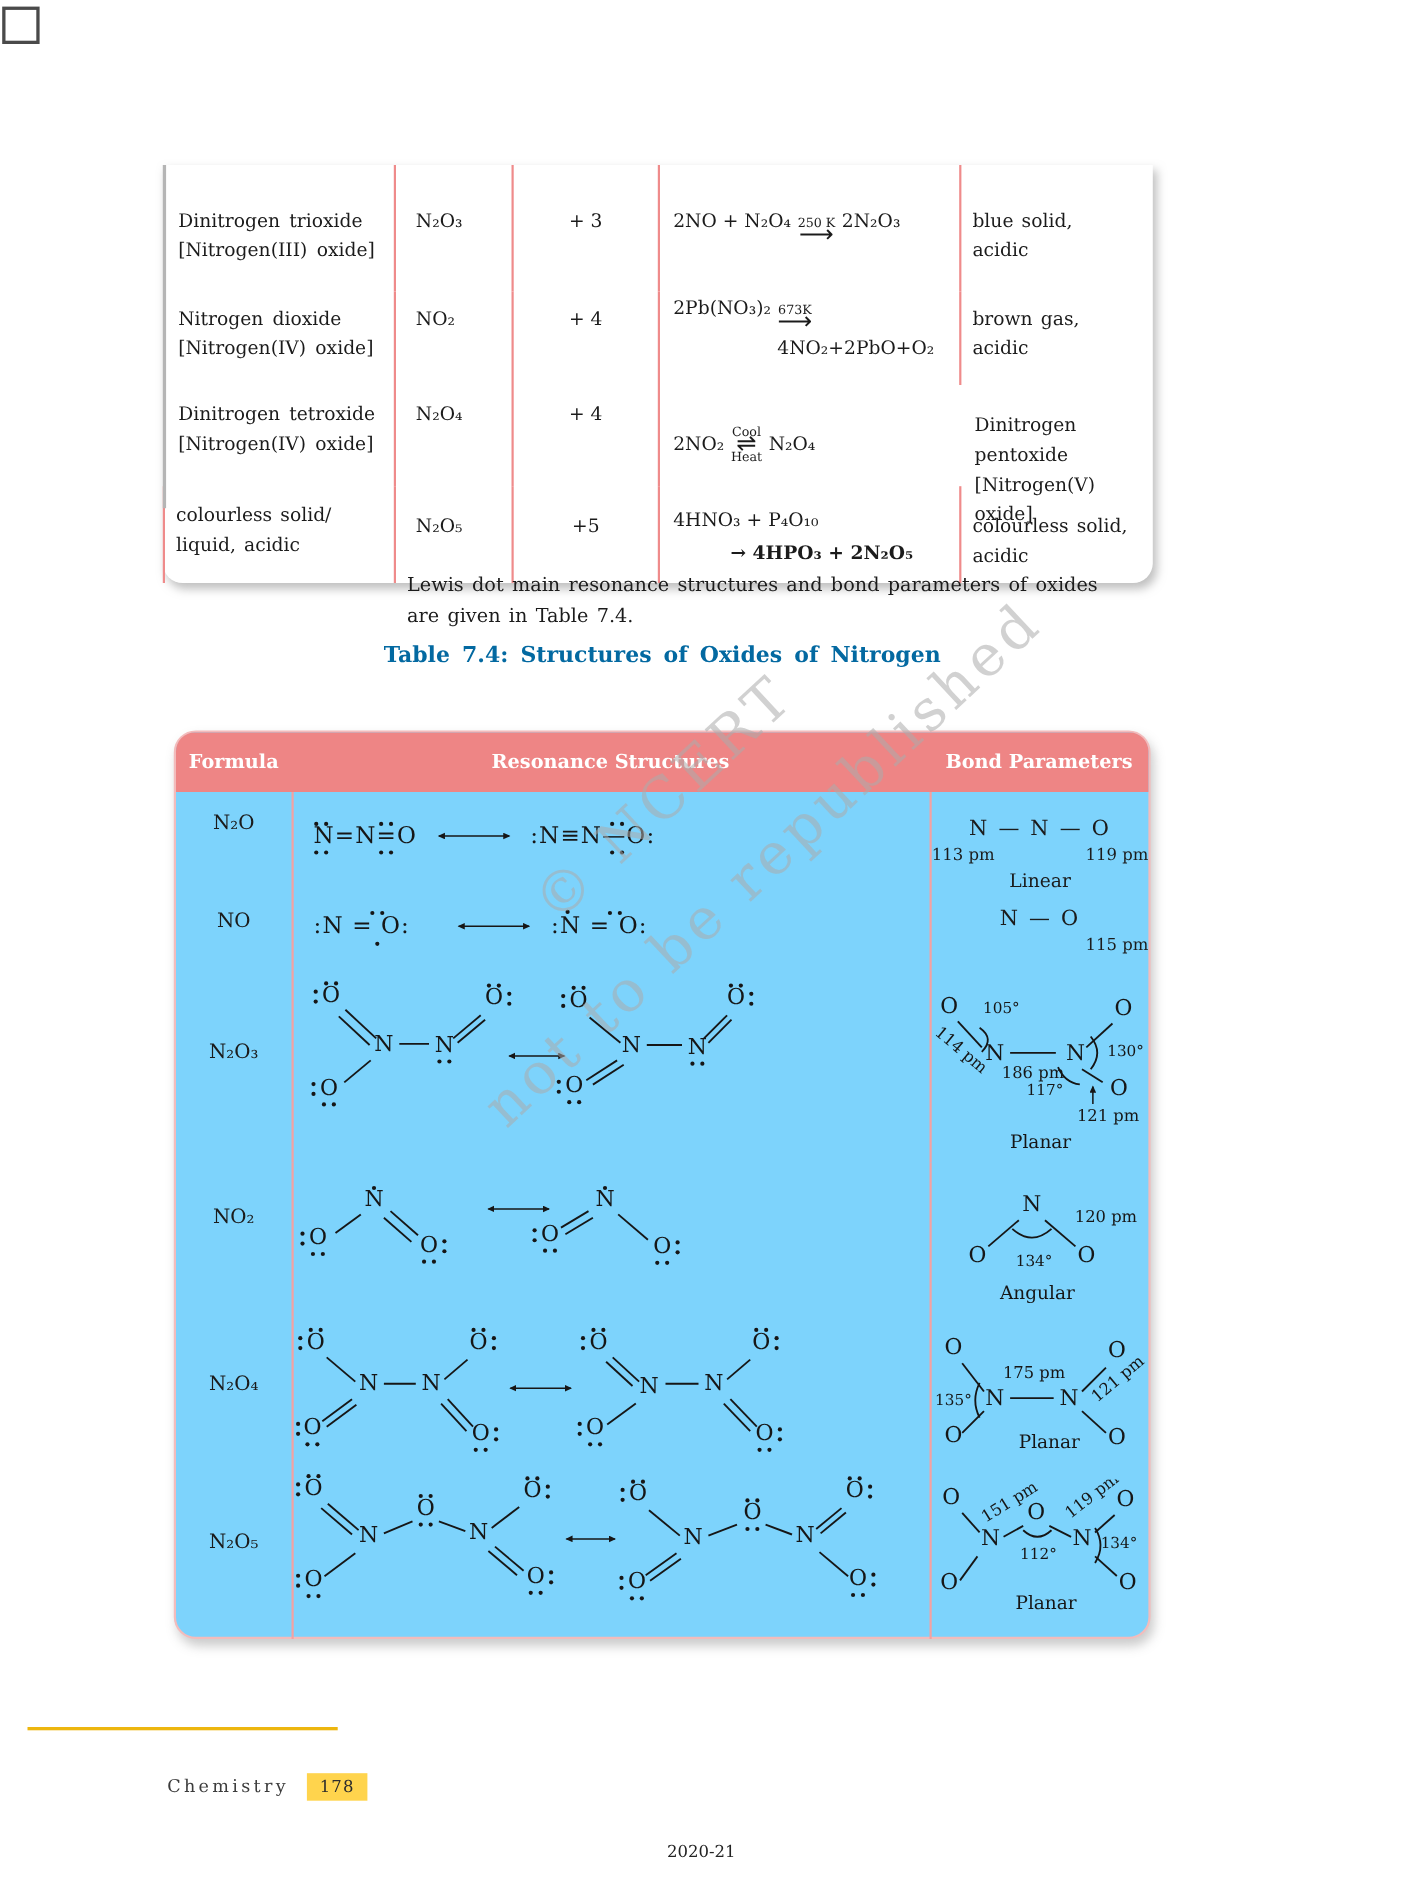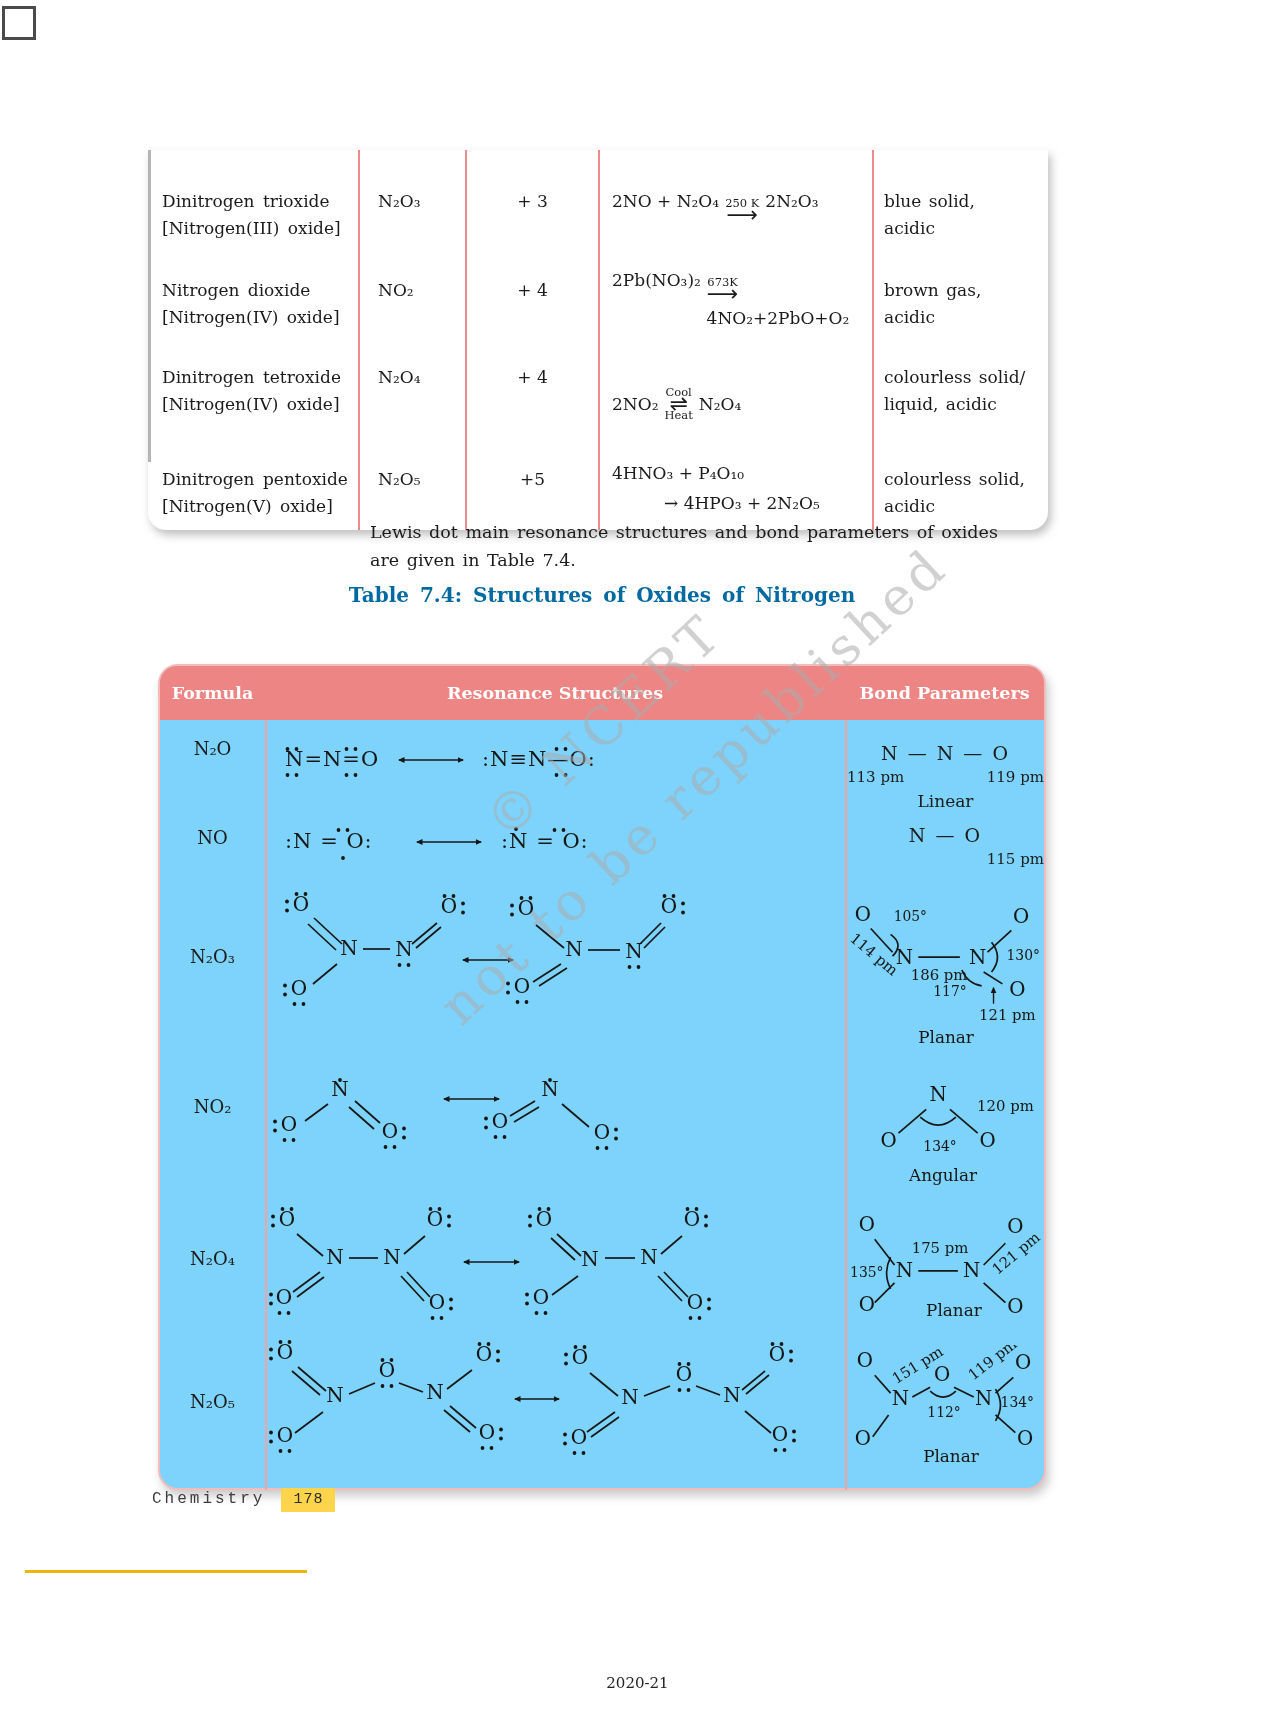--- a/index.html
+++ b/index.html
@@ -167,14 +167,14 @@
       </span>
       <span>N₂O₄</span>
     </div>
+    <div class="tt-cell pname rpt4">
+      <div>Dinitrogen pentoxide</div>
+      <div>[Nitrogen(V) oxide]</div>
+    </div>
+
     <div class="tt-cell bl pprop rpt3">
       <div>colourless solid/</div>
       <div>liquid, acidic</div>
-    </div>
-
-    <div class="tt-cell pname rpt4">
-      <div>Dinitrogen pentoxide</div>
-      <div>[Nitrogen(V) oxide]</div>
     </div>
     <div class="tt-cell bl pform rpt4">N₂O₅</div>
     <div class="tt-cell bl pox rpt4">+5</div>

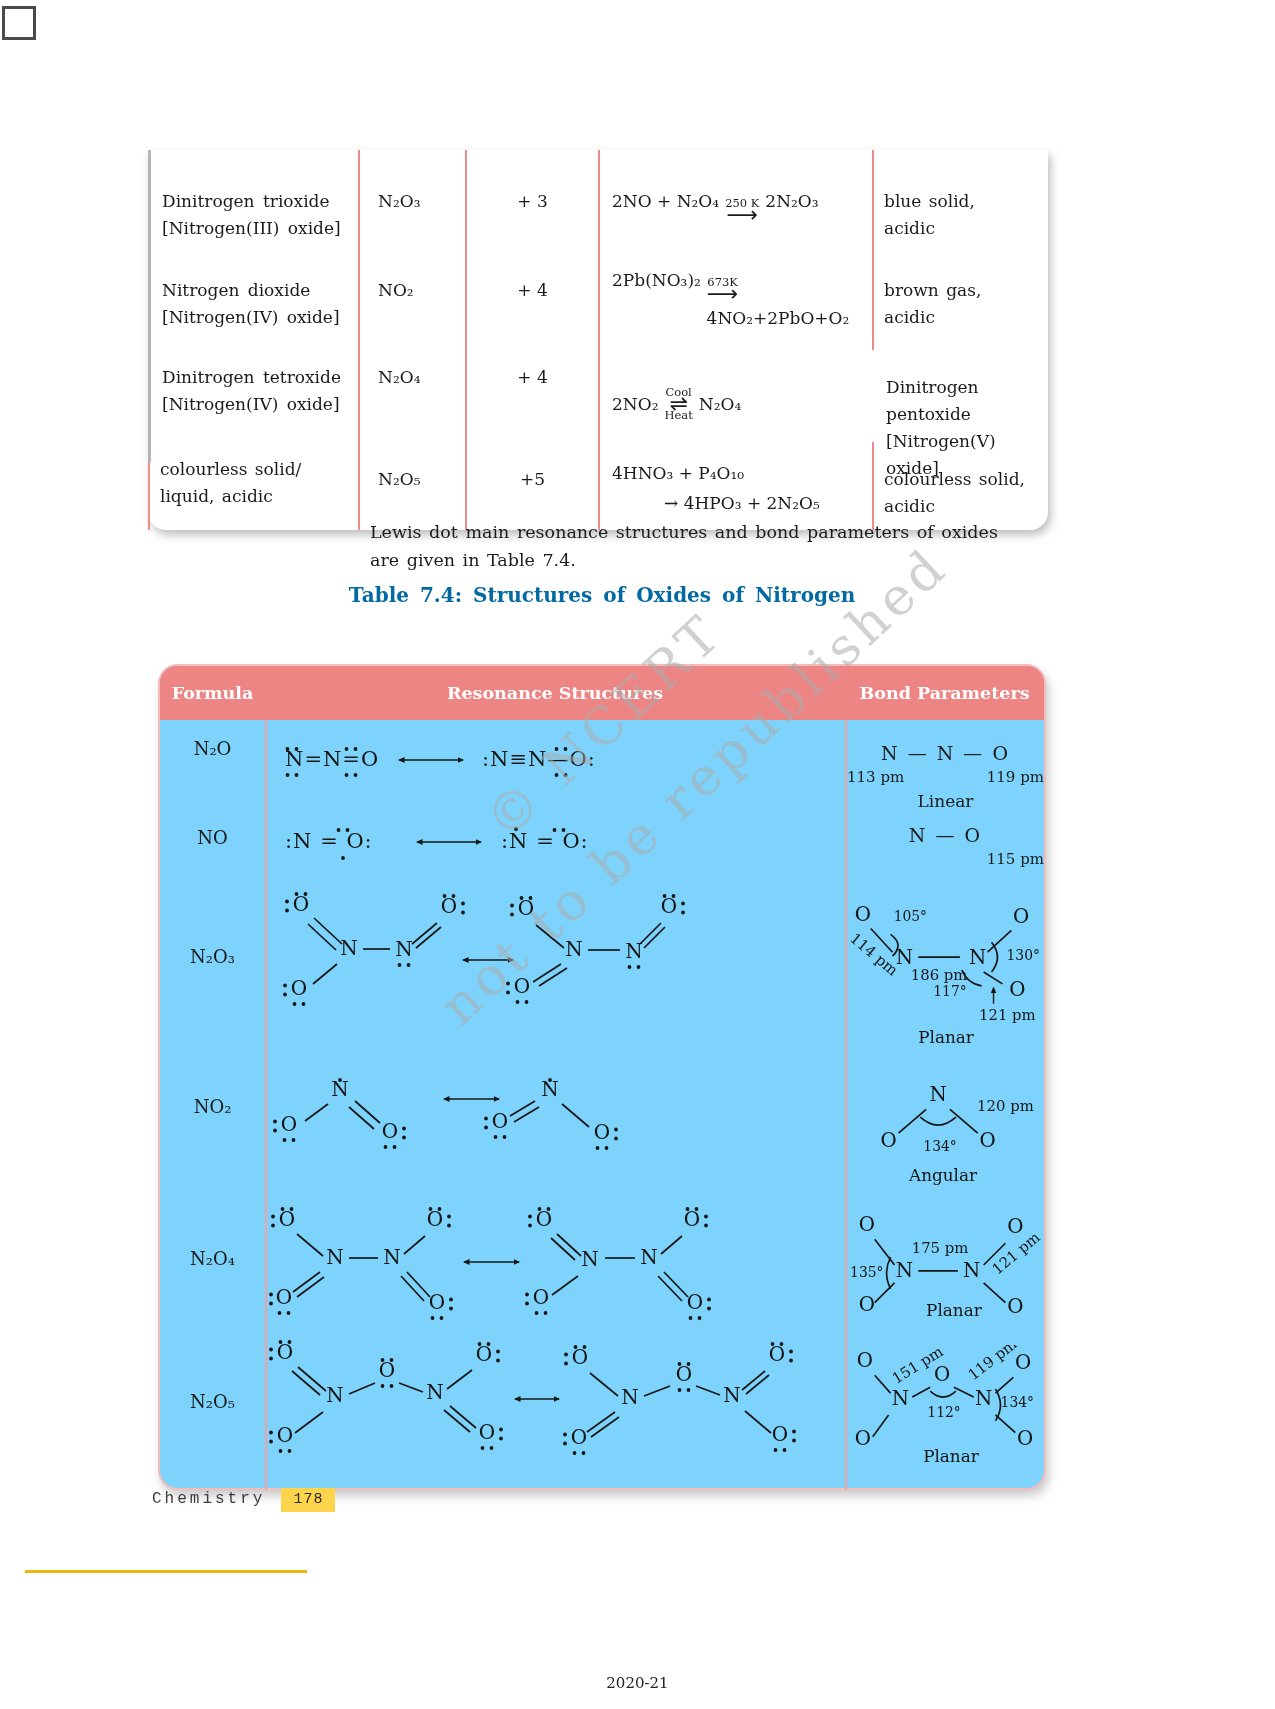--- a/index.html
+++ b/index.html
@@ -27,7 +27,7 @@
   .rx .ra{font-size:22px;font-family:"DejaVu Sans",sans-serif;line-height:16px;}
   .rx .rb{font-size:11.5px;margin-top:-2px;}
   .eq2{padding-left:72px;margin-top:3px;}
-  .eq2b{padding-left:52px;margin-top:3px;}
+  .eq2b{padding-left:52px;margin-top:3px;font-weight:bold;}
   .eqr3{display:flex;align-items:center;gap:6px;padding-top:6px;}
 
   

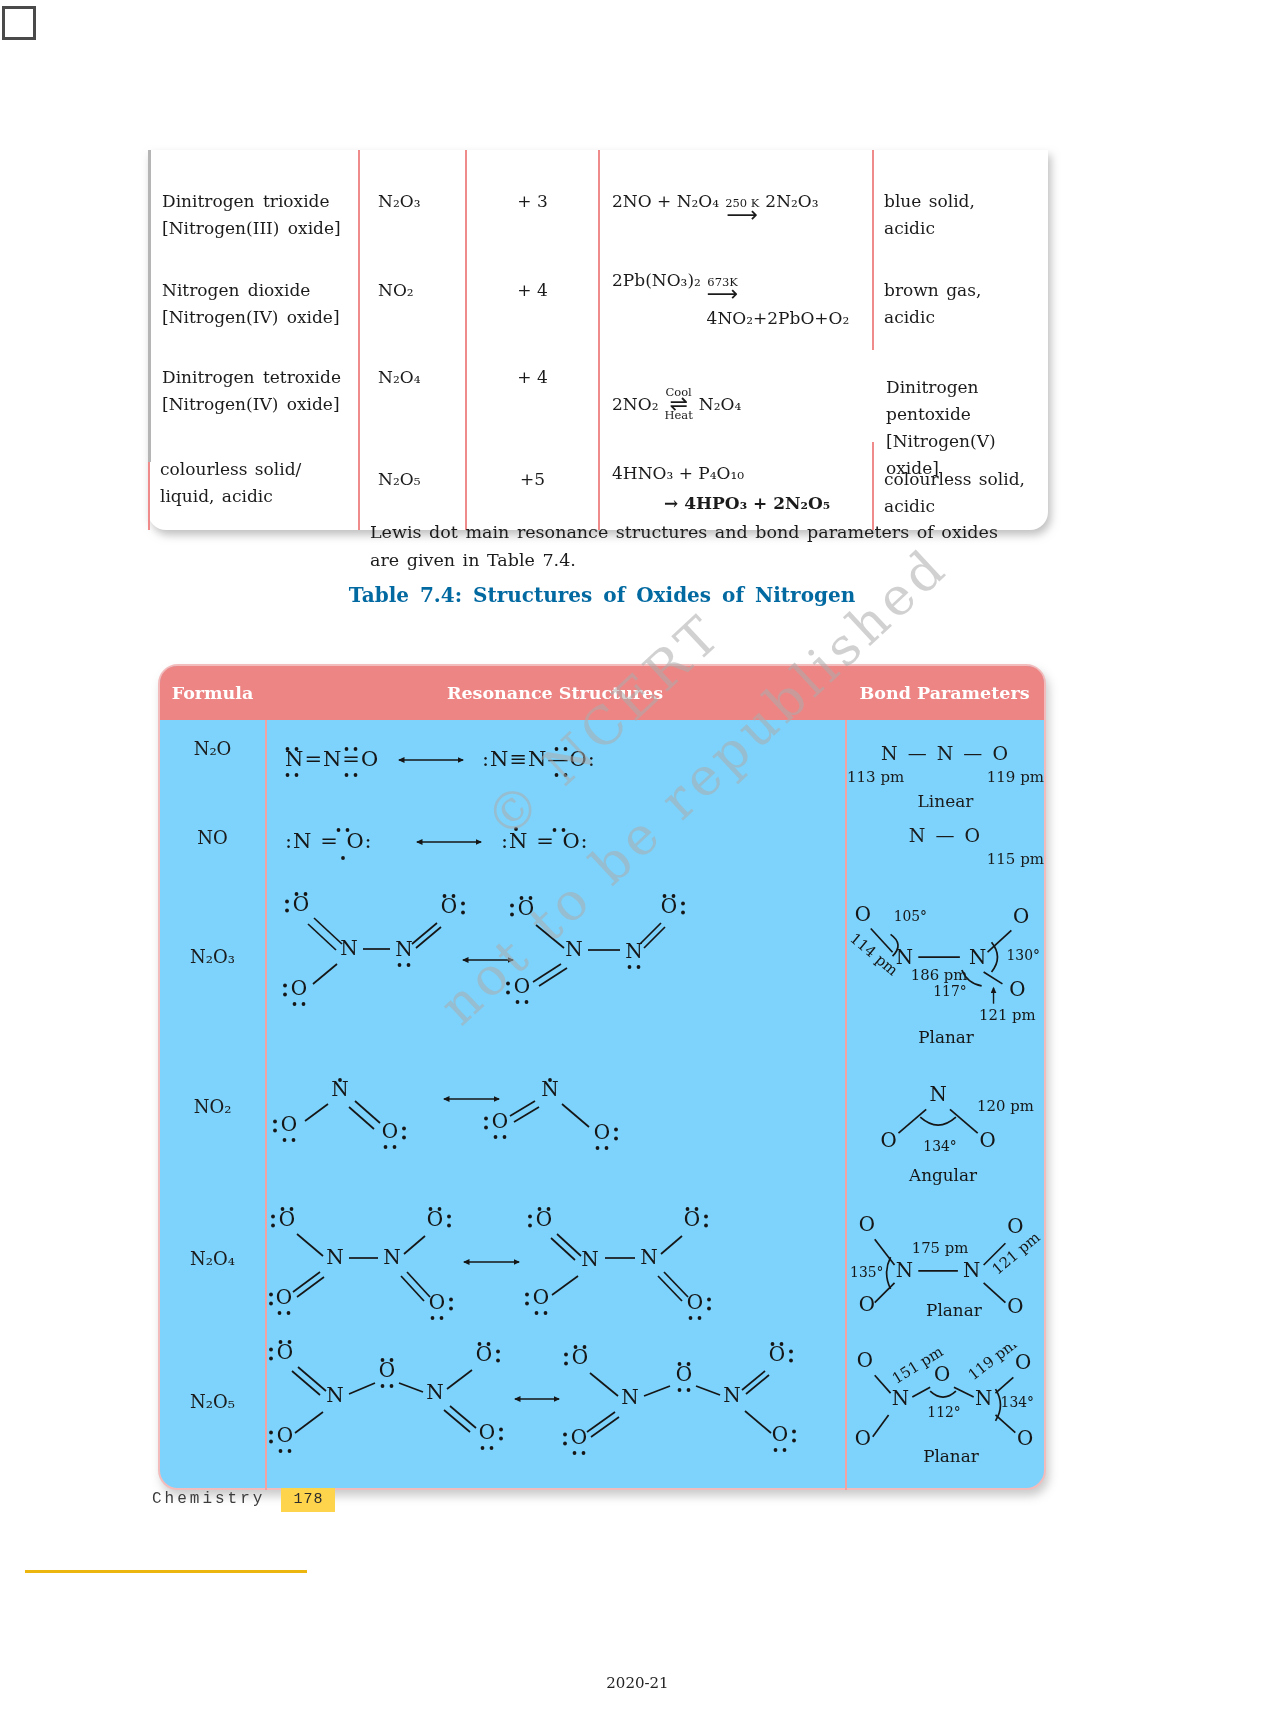--- a/index.html
+++ b/index.html
@@ -76,7 +76,7 @@
   .wm div{font-size:52px;letter-spacing:5px;line-height:105px;white-space:nowrap;}
 
   
-  .foot{position:absolute;left:152px;top:1488px;font-size:16px;letter-spacing:3px;color:#3c3c3c;font-family:Liberation Mono, monospace;}
+  .foot{position:absolute;left:152px;top:1612px;font-size:16px;letter-spacing:3px;color:#3c3c3c;}
   .foot .badge{display:inline-block;margin-left:16px;background:#ffd44d;color:#2c2c2c;
                letter-spacing:1px;padding:3px 12px 4px;font-size:15px;}
   .foot-line{position:absolute;left:25px;top:1570px;width:282px;height:3px;background:#edb60e;}

